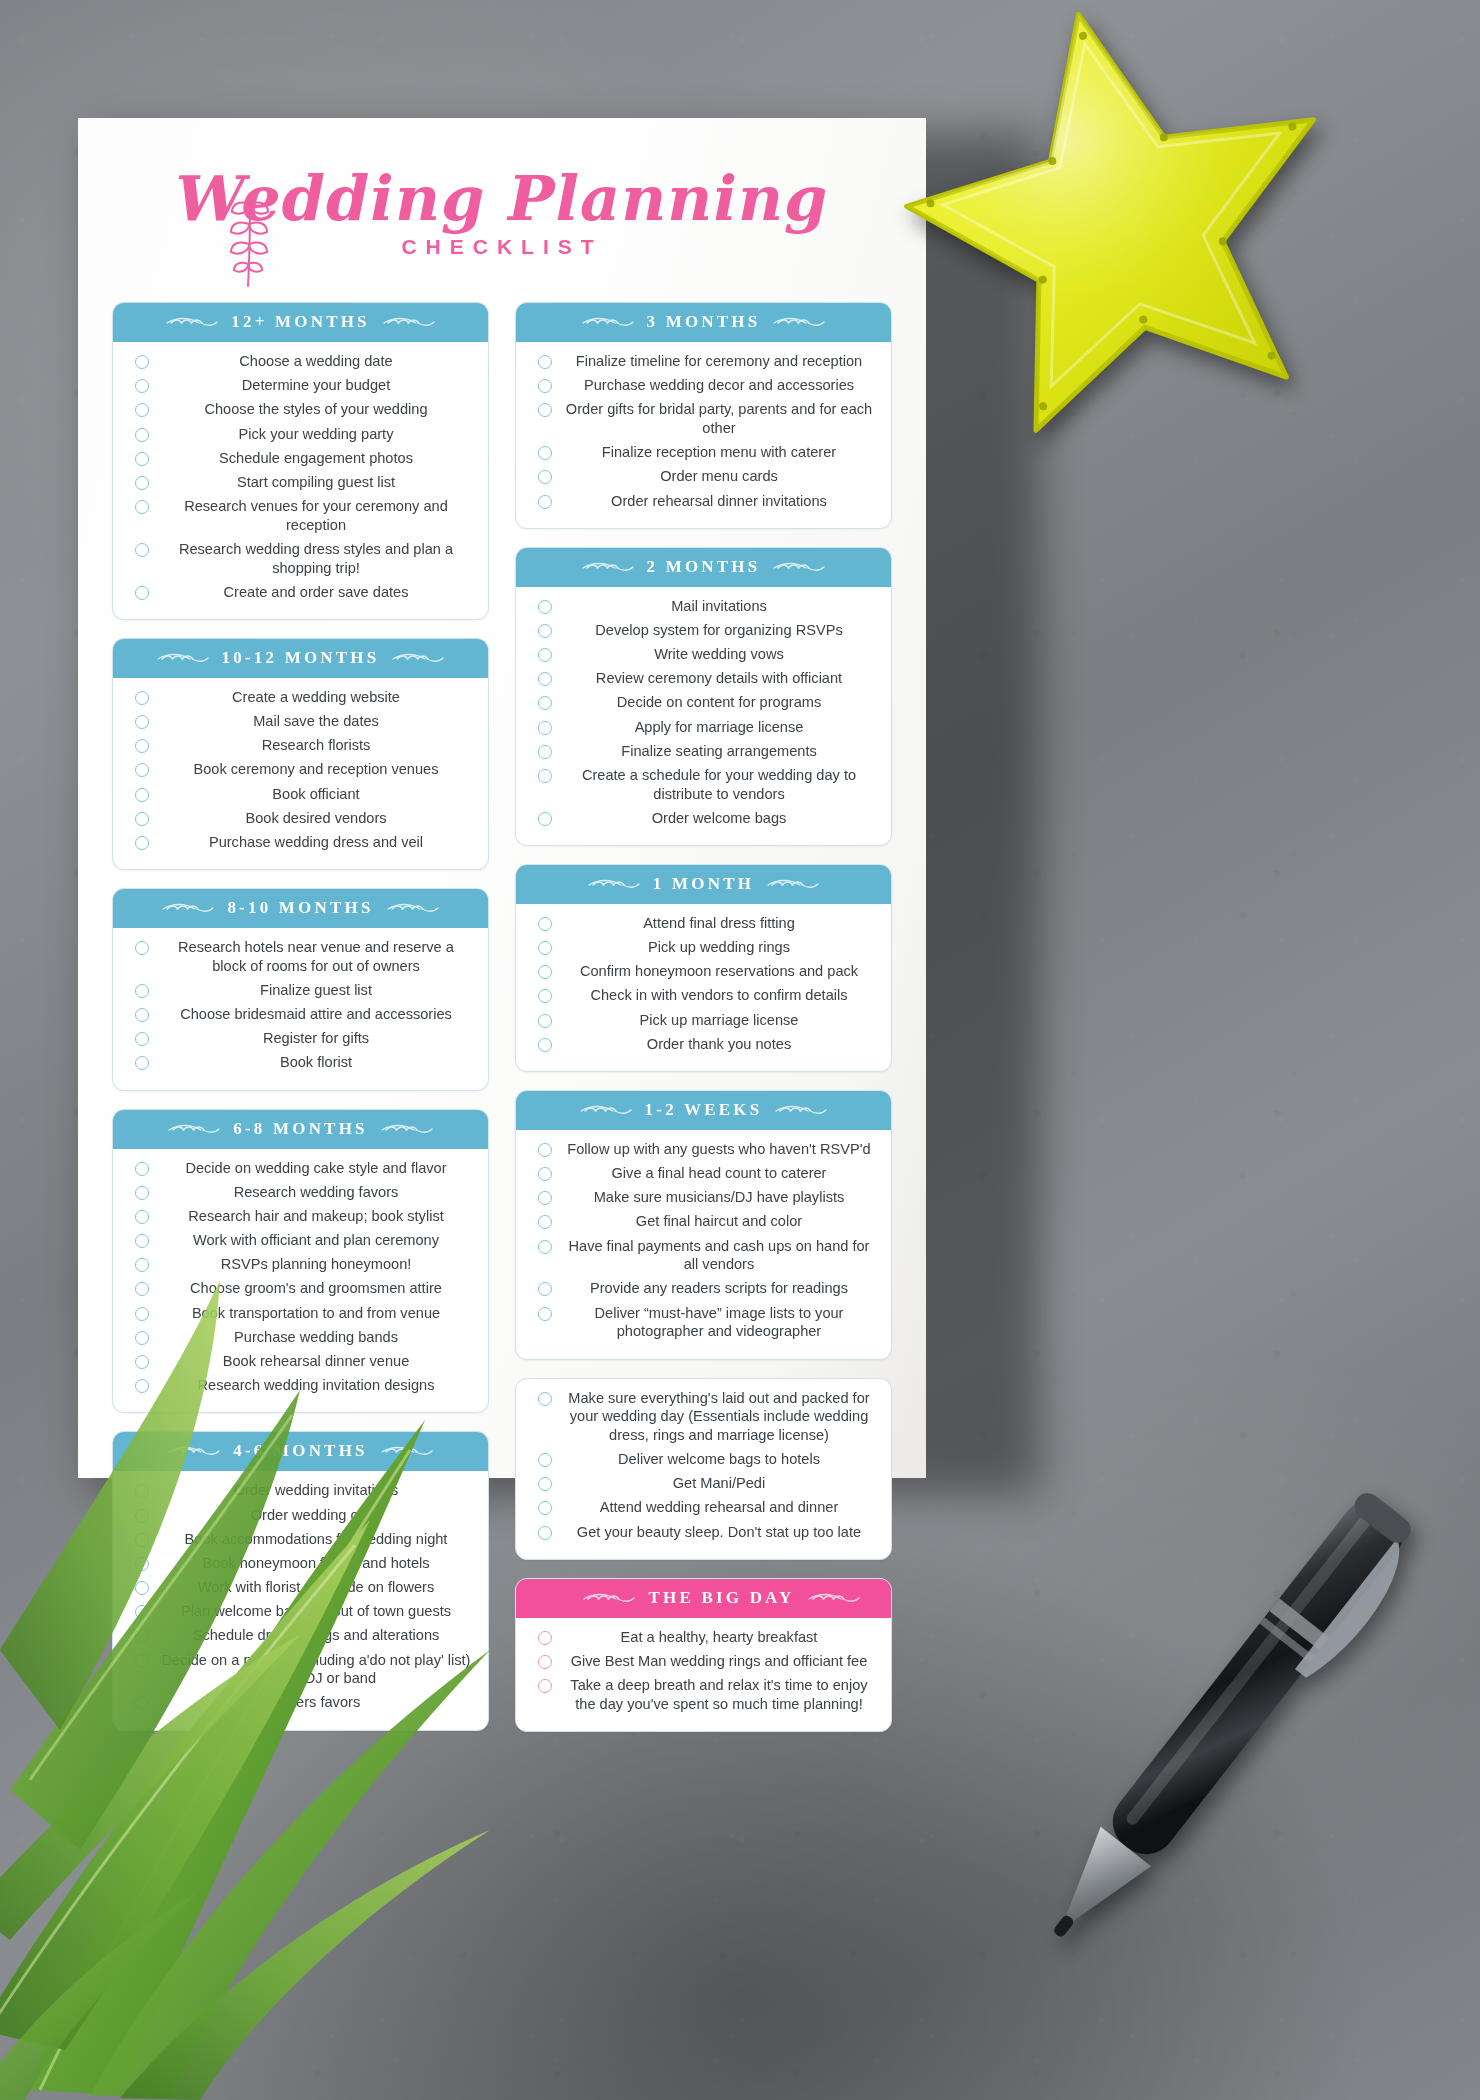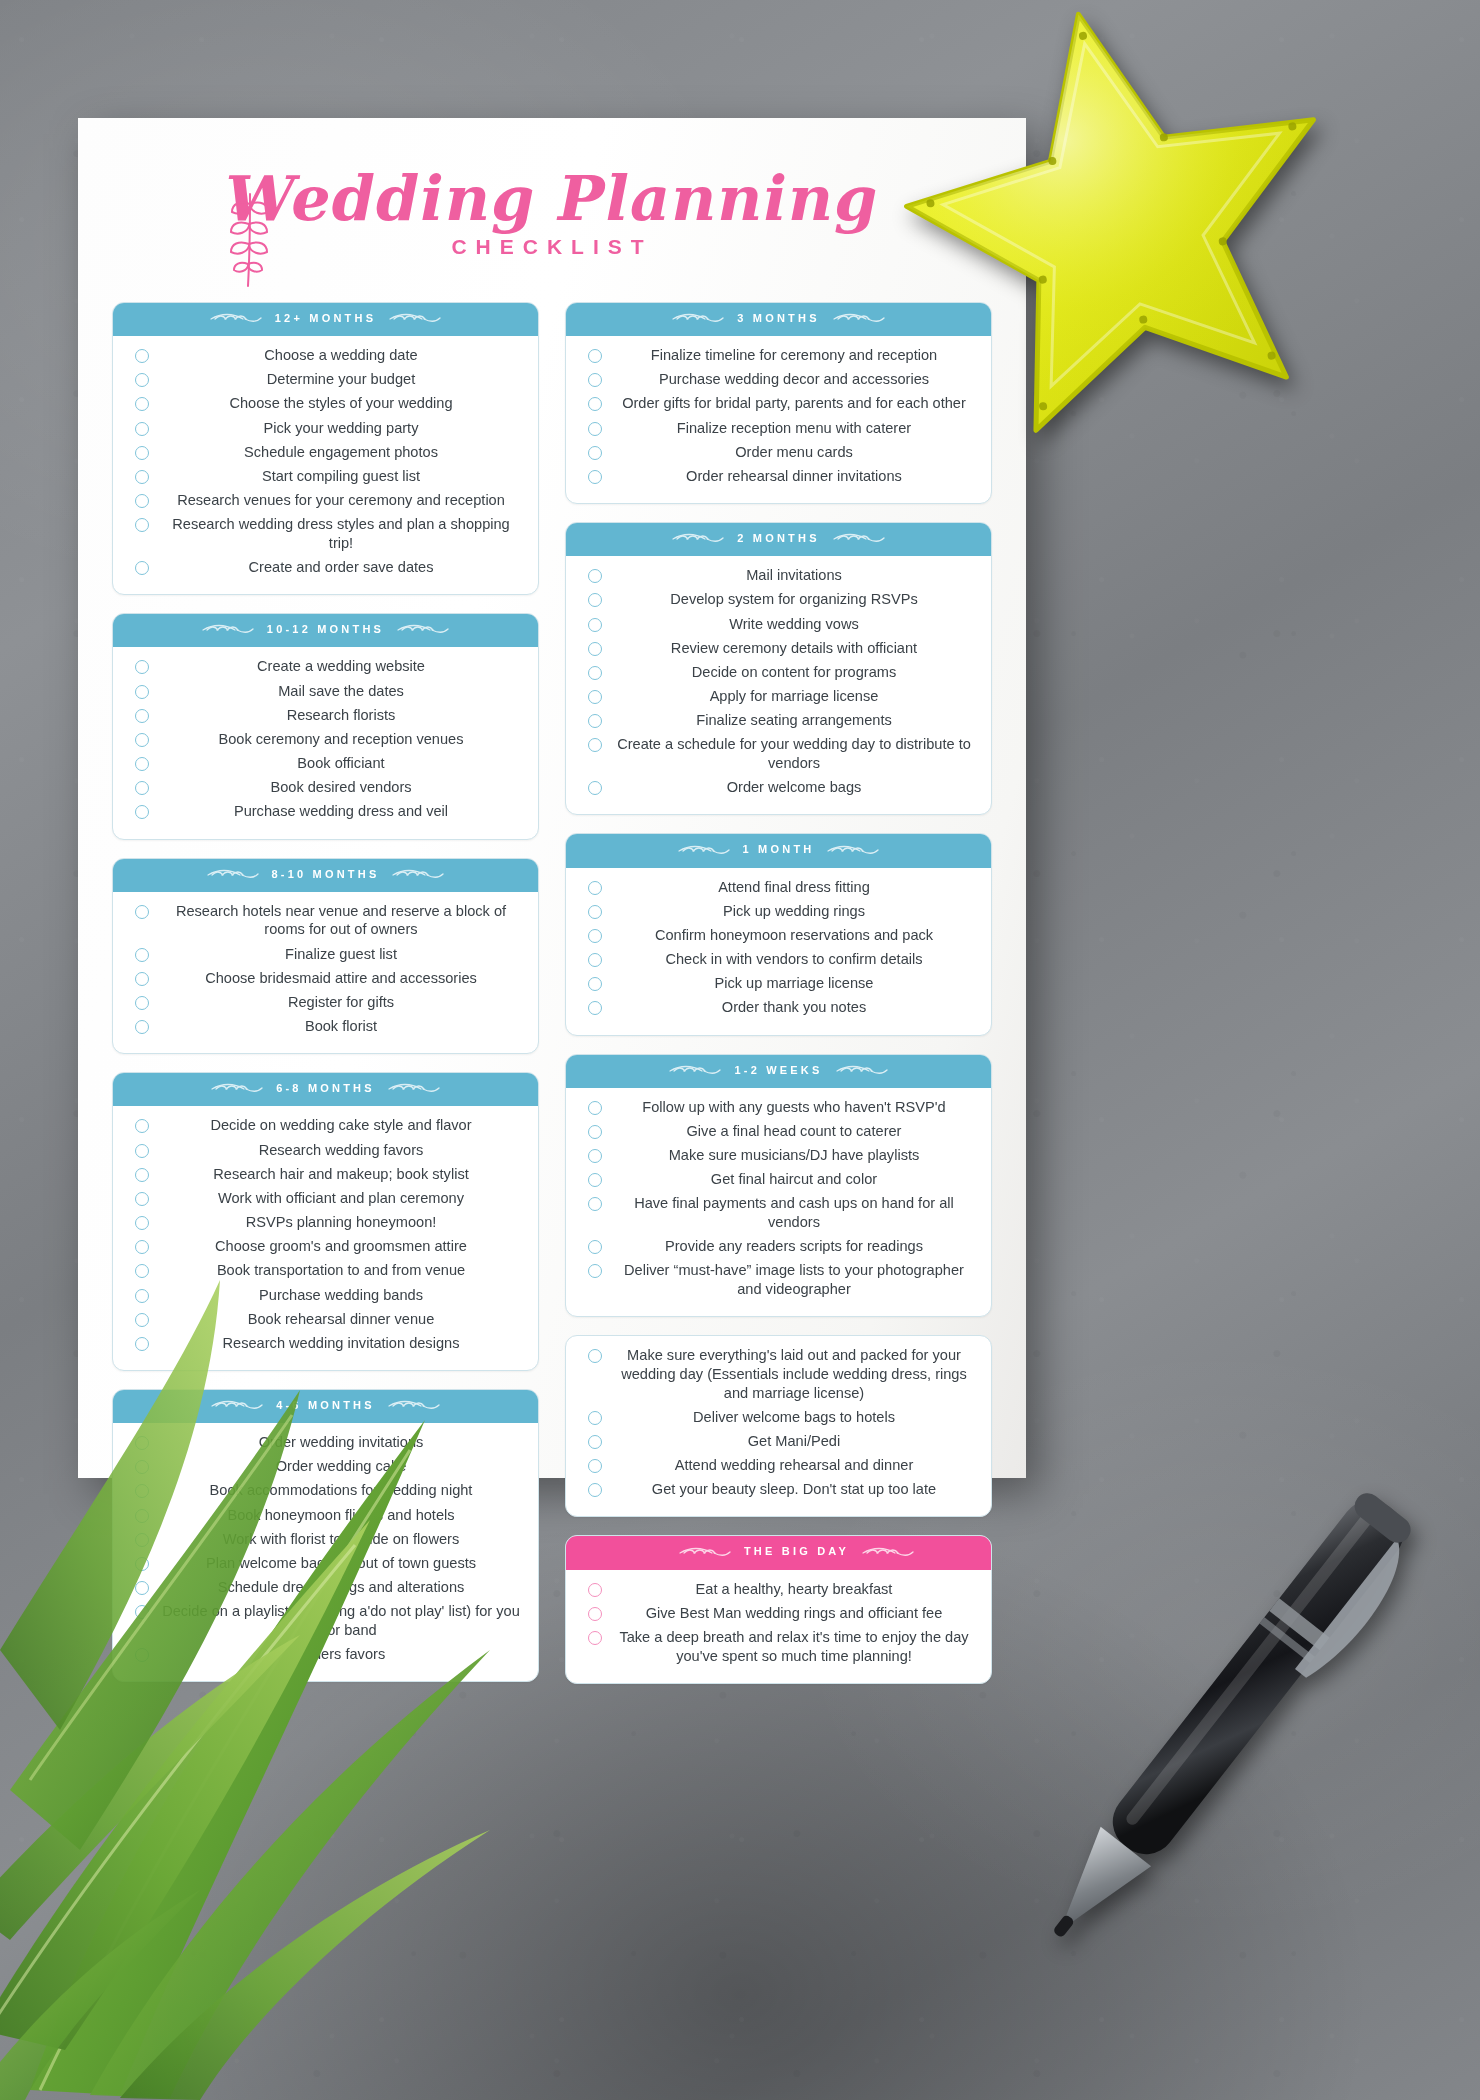--- a/index.html
+++ b/index.html
@@ -50,7 +50,7 @@
   .sheet {
     position: absolute;
     left: 78px; top: 118px;
-    width: 948px; height: 1360px;
+    width: 848px; height: 1360px;
     background: linear-gradient(105deg, #fdfdfd 0%, #ffffff 40%, #f6f6f4 85%, #ebeae8 100%);
   }
   .sheet-inner {

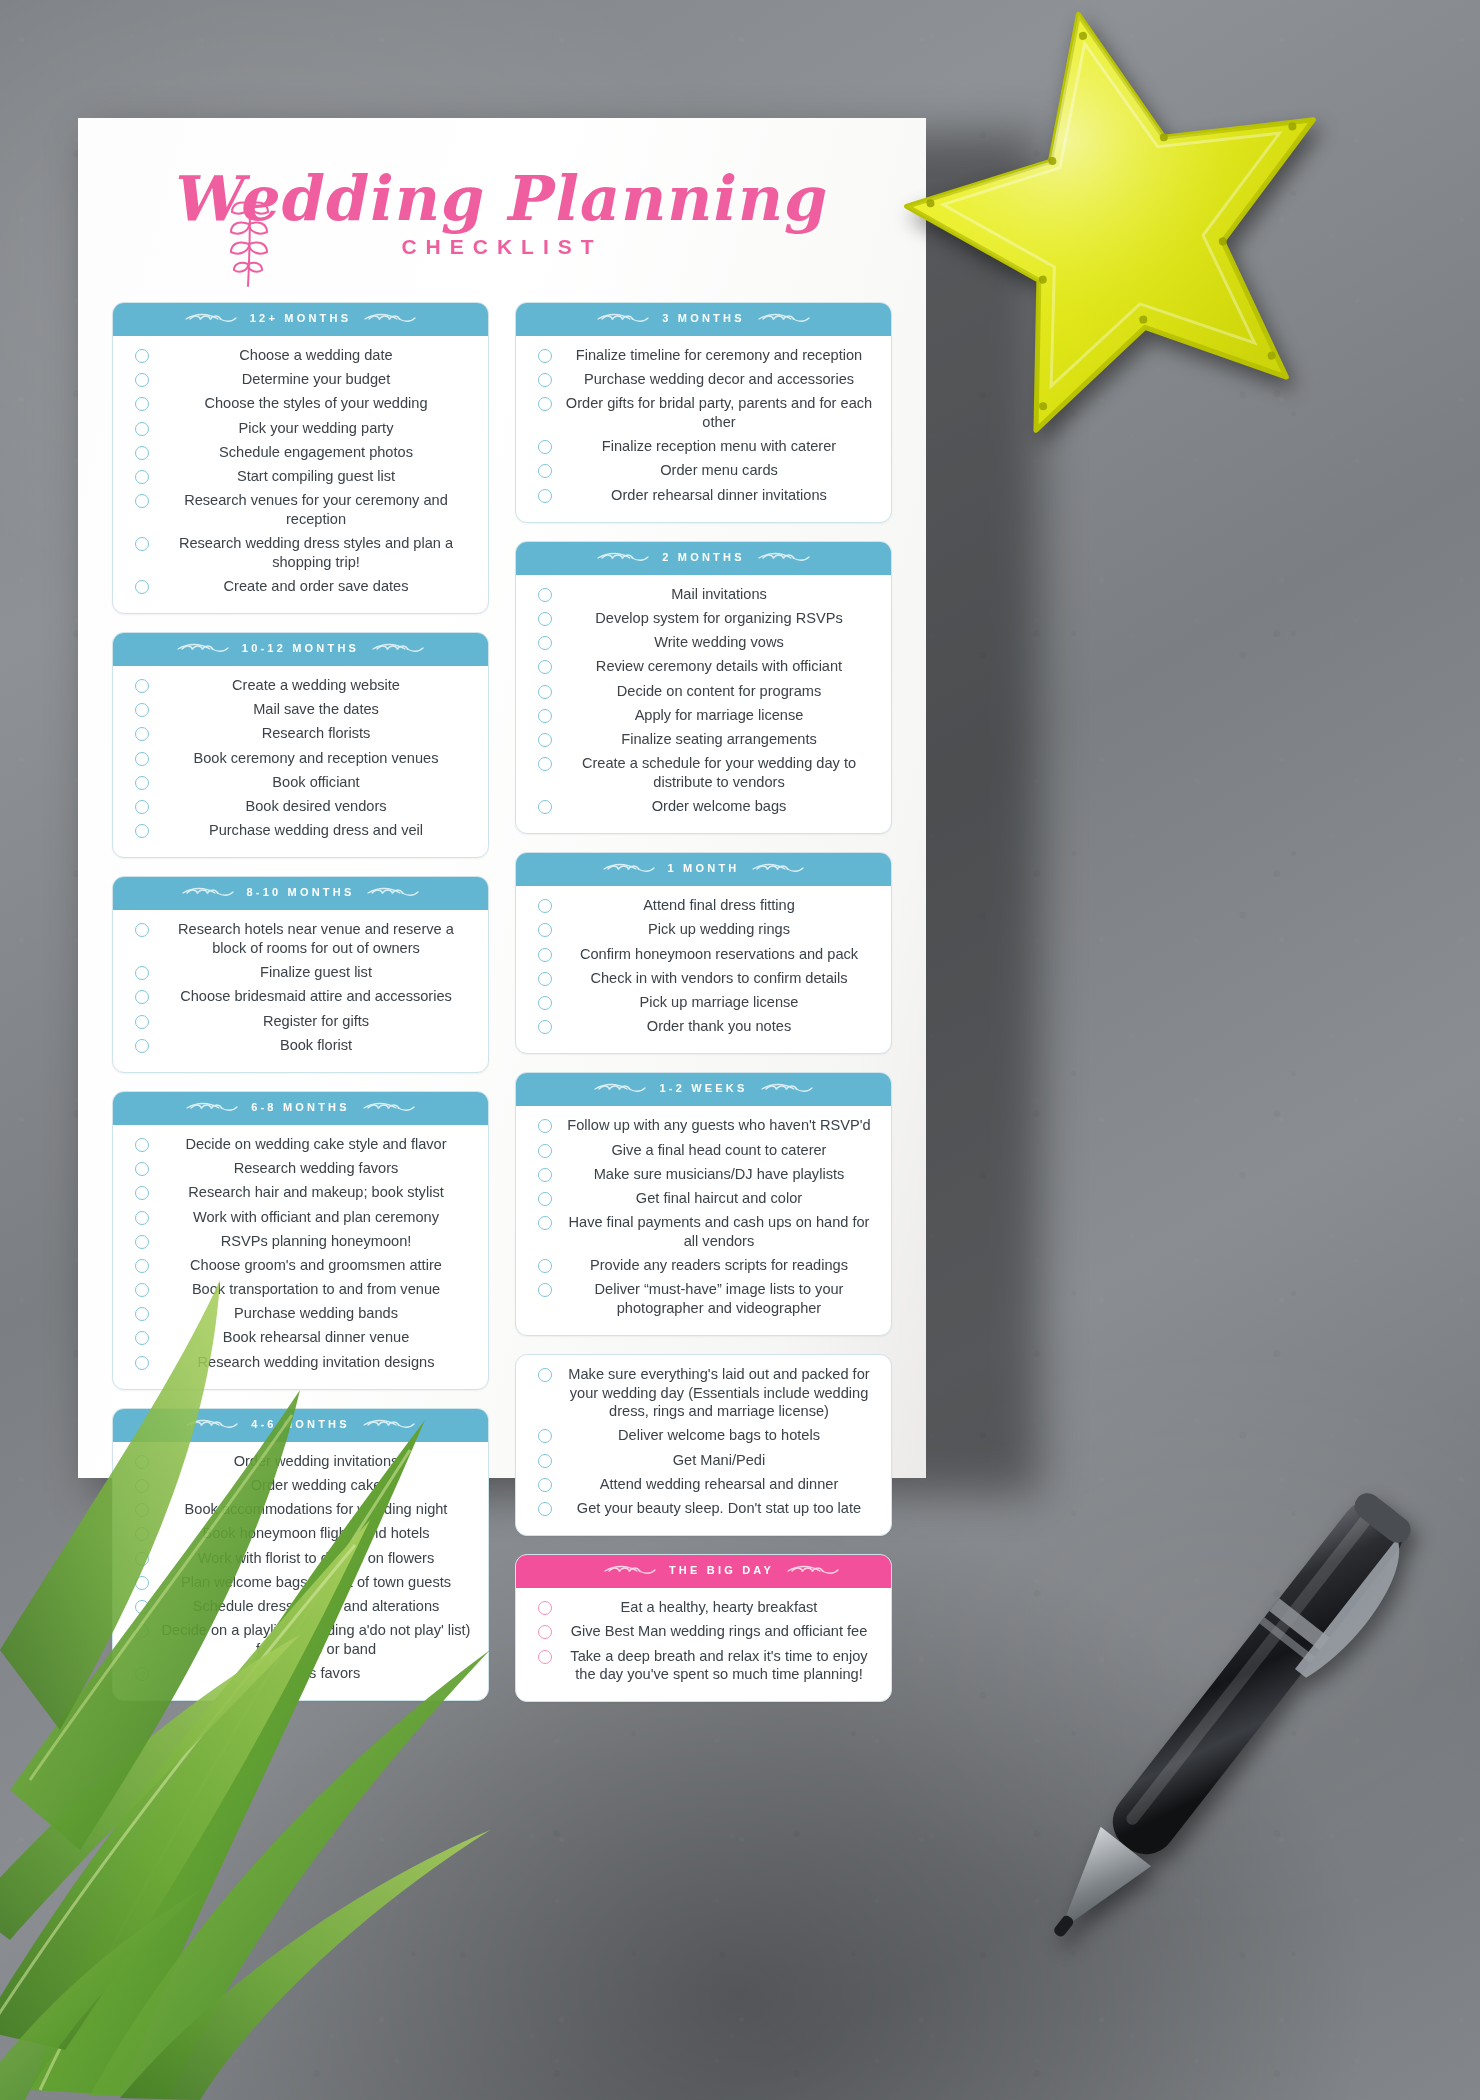--- a/index.html
+++ b/index.html
@@ -111,10 +111,11 @@
     color: #fff;
     text-align: center;
     padding: 9px 0 10px 0;
-    font-size: 11px;
+    font-size: 17px;
     letter-spacing: 3.2px;
     font-weight: bold;
     position: relative;
+    font-family: Liberation Serif, serif;
   }
   .card.bigday .card-head { background: #f2509b; padding-left: 36px; }
   .head-orn { opacity: .85; vertical-align: middle; margin: 0 12px; }

